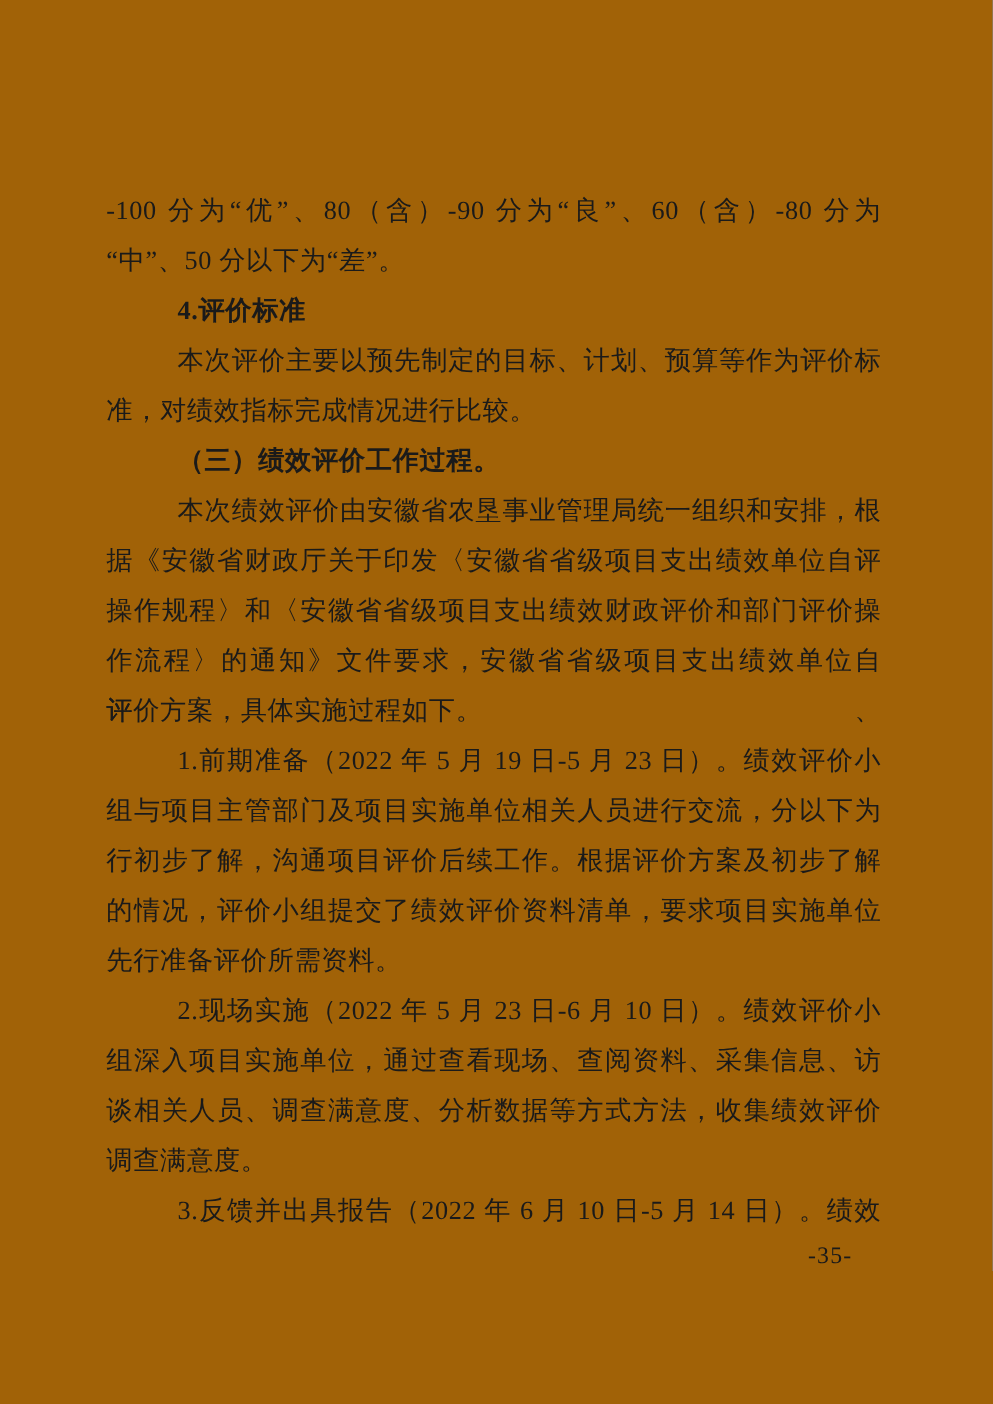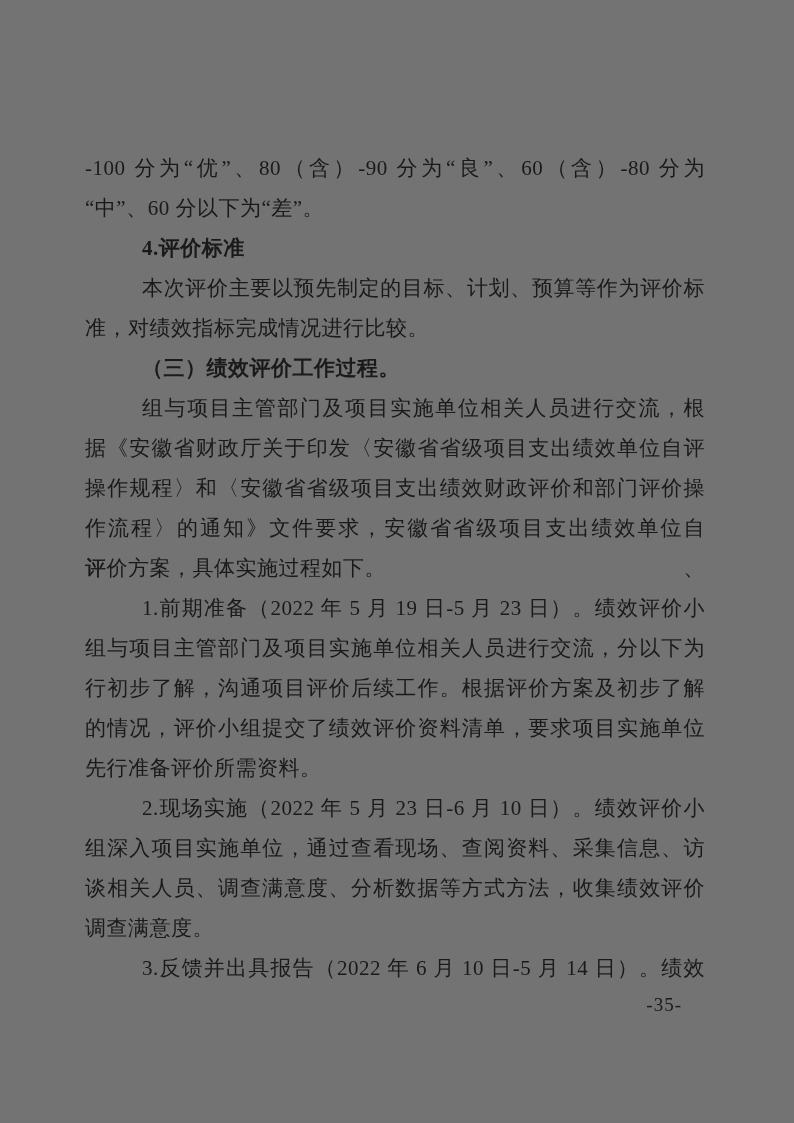--- a/index.html
+++ b/index.html
@@ -12,7 +12,7 @@
     width: 794px;
     height: 1123px;
     margin: 0 auto;
-    background: #737373;
+    background: #a16207;
     overflow: hidden;
     font-family: "Liberation Serif", "DejaVu Serif", serif;
     color: #1a1a1a;

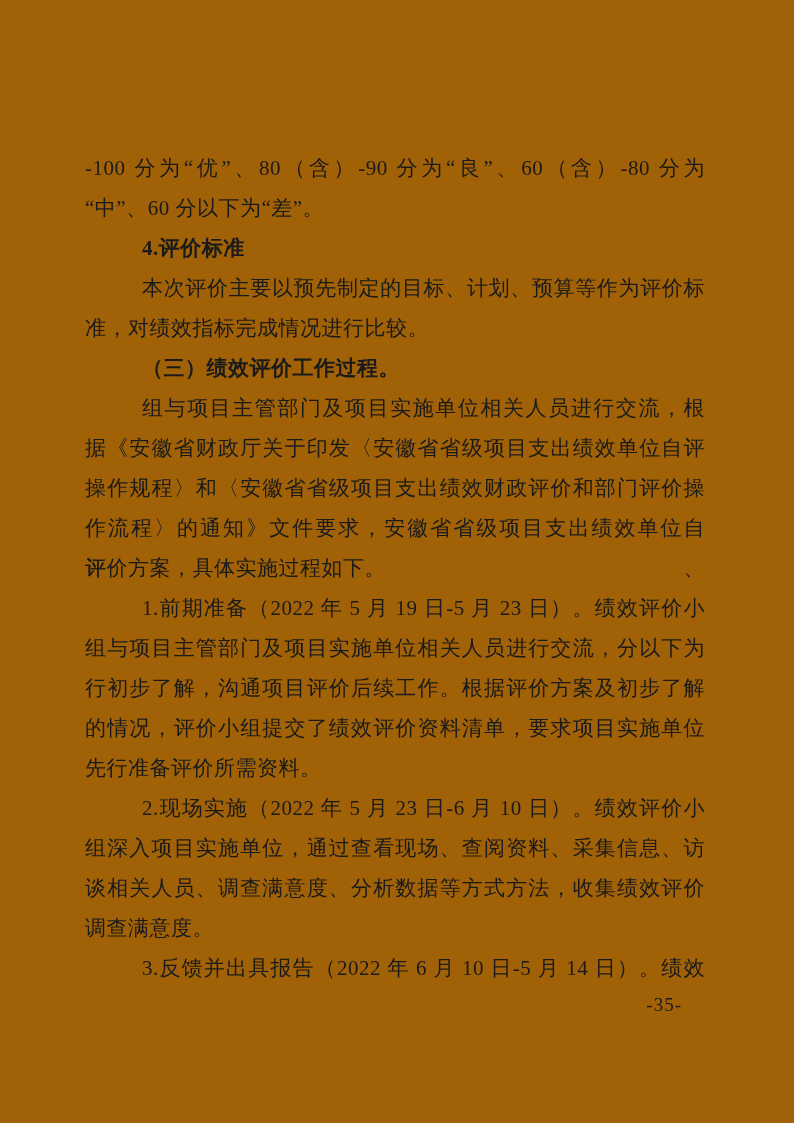--- a/index.html
+++ b/index.html
@@ -64,7 +64,7 @@
 <div class="page">
   <div class="content">
     <div class="line fill">-100 分为“优”、80（含）-90 分为“良”、60（含）-80 分为</div>
-    <div class="line">“中”、60 分以下为“差”。</div>
+    <div class="line">“中”、50 分以下为“差”。</div>
     <div class="line indent bold">4.评价标准</div>
     <div class="line indent fill">本次评价主要以预先制定的目标、计划、预算等作为评价标</div>
     <div class="line">准，对绩效指标完成情况进行比较。</div>

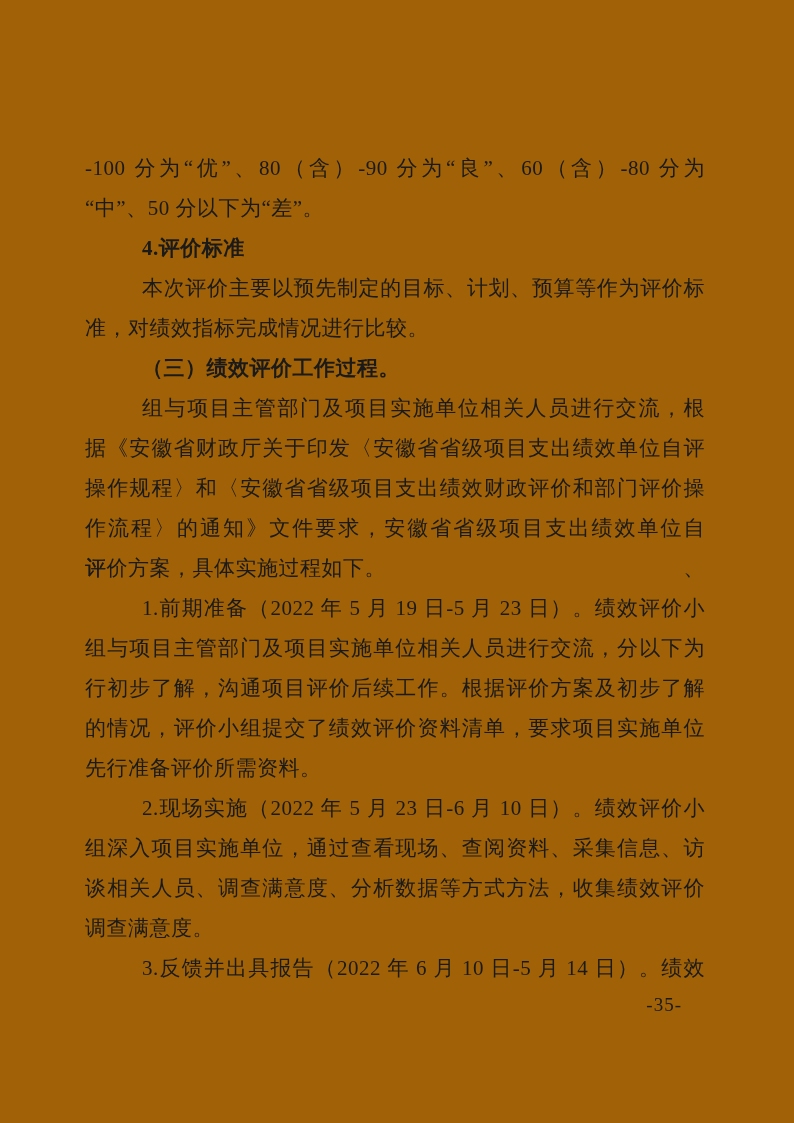--- a/index.html
+++ b/index.html
@@ -69,7 +69,7 @@
     <div class="line indent fill">本次评价主要以预先制定的目标、计划、预算等作为评价标</div>
     <div class="line">准，对绩效指标完成情况进行比较。</div>
     <div class="line indent bold">（三）绩效评价工作过程。</div>
-    <div class="line indent fill">组与项目主管部门及项目实施单位相关人员进行交流，根</div>
+    <div class="line indent fill">本次绩效评价由安徽省农垦事业管理局统一组织和安排，根</div>
     <div class="line fill">据《安徽省财政厅关于印发〈安徽省省级项目支出绩效单位自评</div>
     <div class="line fill">操作规程〉和〈安徽省省级项目支出绩效财政评价和部门评价操</div>
     <div class="line fill">作流程〉的通知》文件要求，安徽省省级项目支出绩效单位自评、</div>

